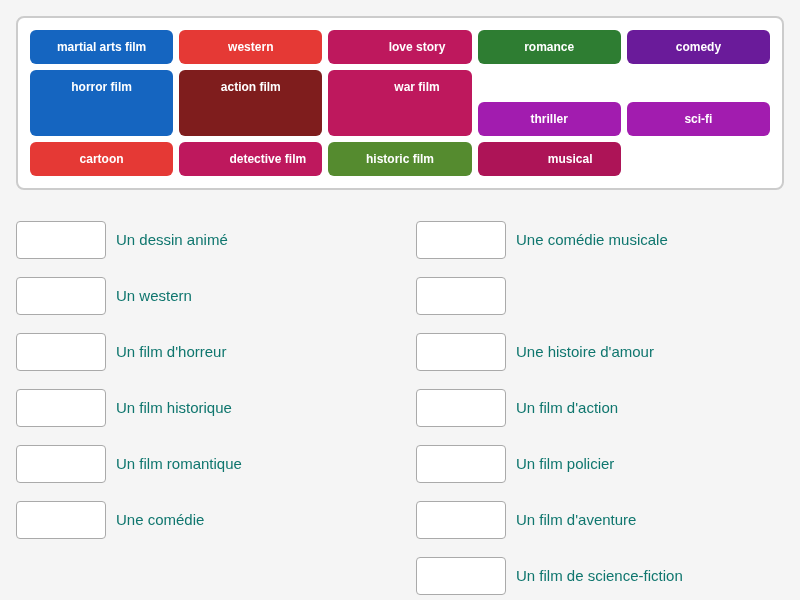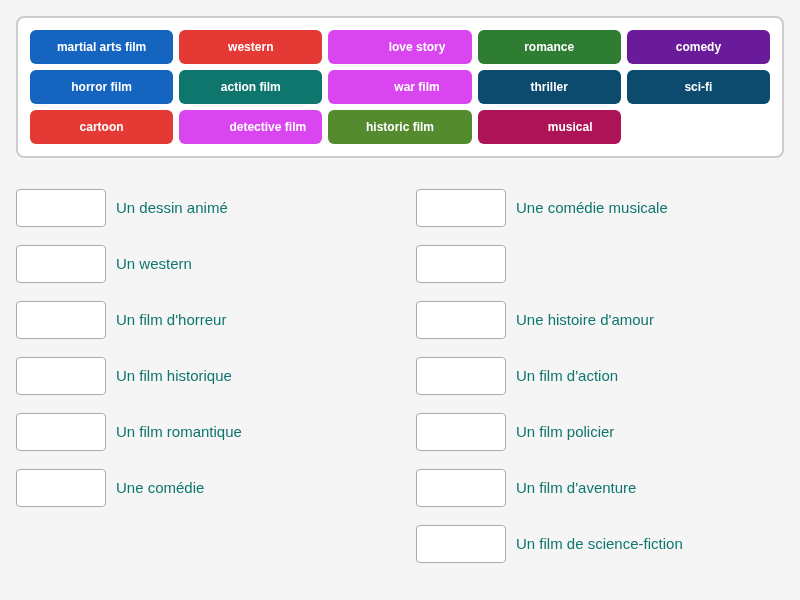--- a/index.html
+++ b/index.html
@@ -37,7 +37,7 @@
 
     .tag.blue-dark   { background: #1565c0; }
     .tag.red         { background: #e53935; }
-    .tag.orange      { background: #d946ef; padding-left: 40px; }
+    .tag.orange      { background: #be185d; padding-left: 40px; }
     .tag.green       { background: #2e7d32; }
     .tag.purple      { background: #6a1b9a; }
     .tag.teal        { background: #0f766e; }

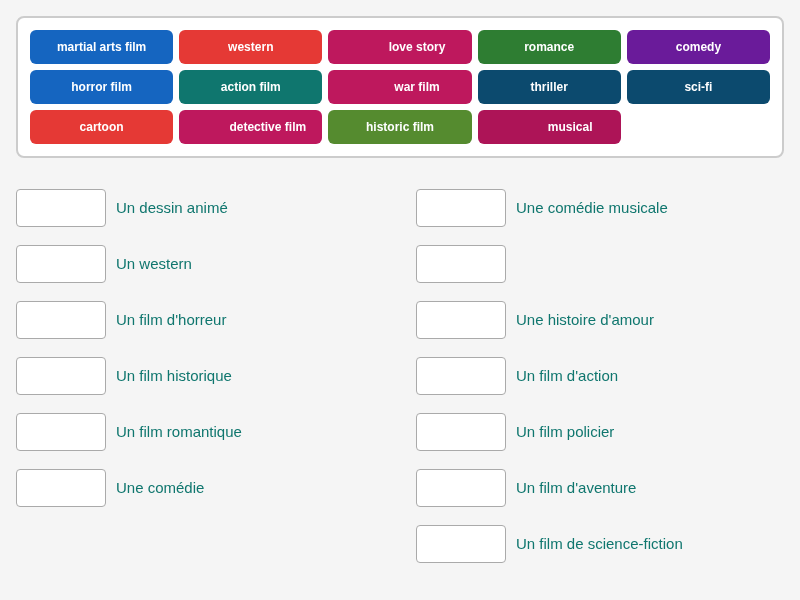--- a/index.html
+++ b/index.html
@@ -40,7 +40,7 @@
     .tag.orange      { background: #be185d; padding-left: 40px; }
     .tag.green       { background: #2e7d32; }
     .tag.purple      { background: #6a1b9a; }
-    .tag.teal        { background: #0f766e; }
+    .tag.teal        { background: #7f1d1d; }
     .tag.blue-light  { background: #0c4a6e; }
     .tag.green-light { background: #558b2f; }
     .tag.pink        { background: #ad1457; padding-left: 48px; }

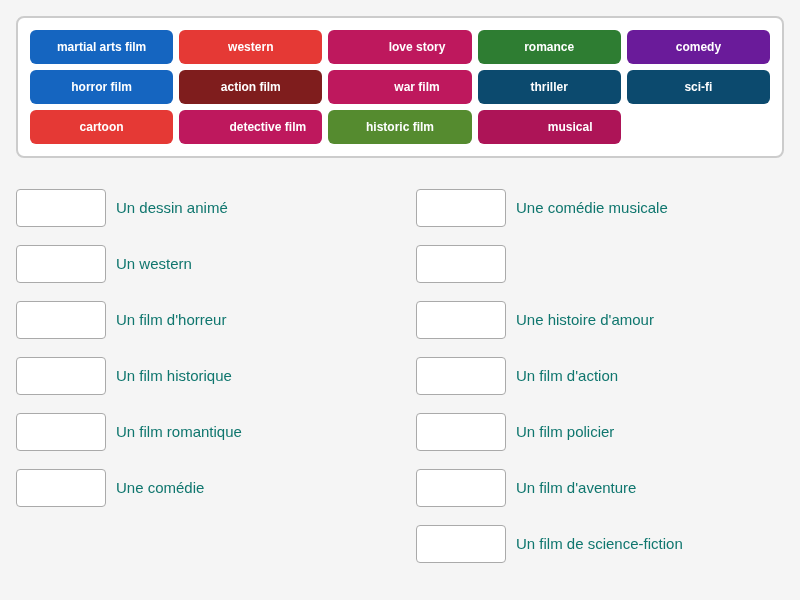--- a/index.html
+++ b/index.html
@@ -41,7 +41,7 @@
     .tag.green       { background: #2e7d32; }
     .tag.purple      { background: #6a1b9a; }
     .tag.teal        { background: #7f1d1d; }
-    .tag.blue-light  { background: #0c4a6e; }
+    .tag.blue-light  { background: #a21caf; margin-top: 32px; }
     .tag.green-light { background: #558b2f; }
     .tag.pink        { background: #ad1457; padding-left: 48px; }
 

